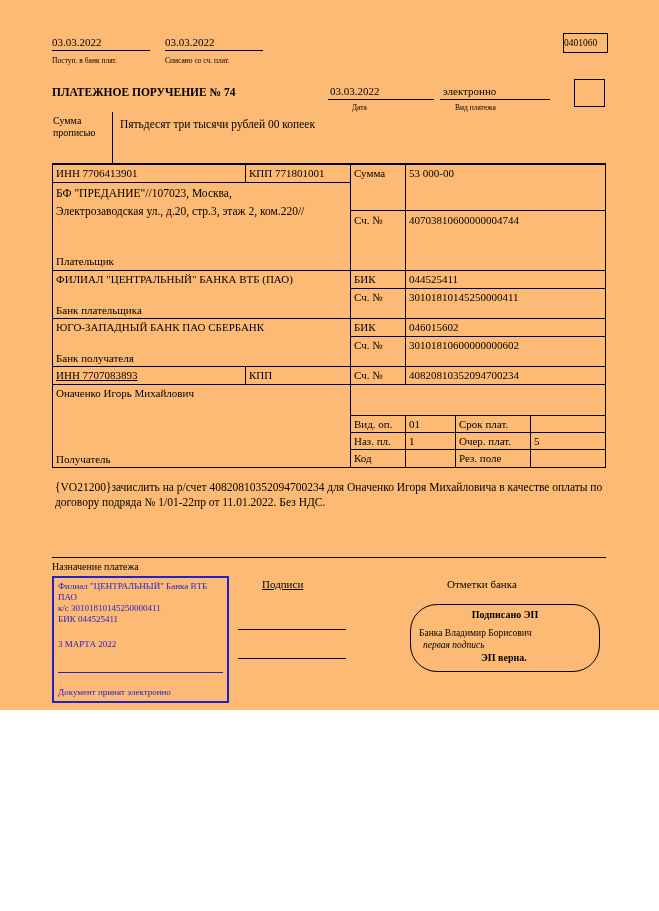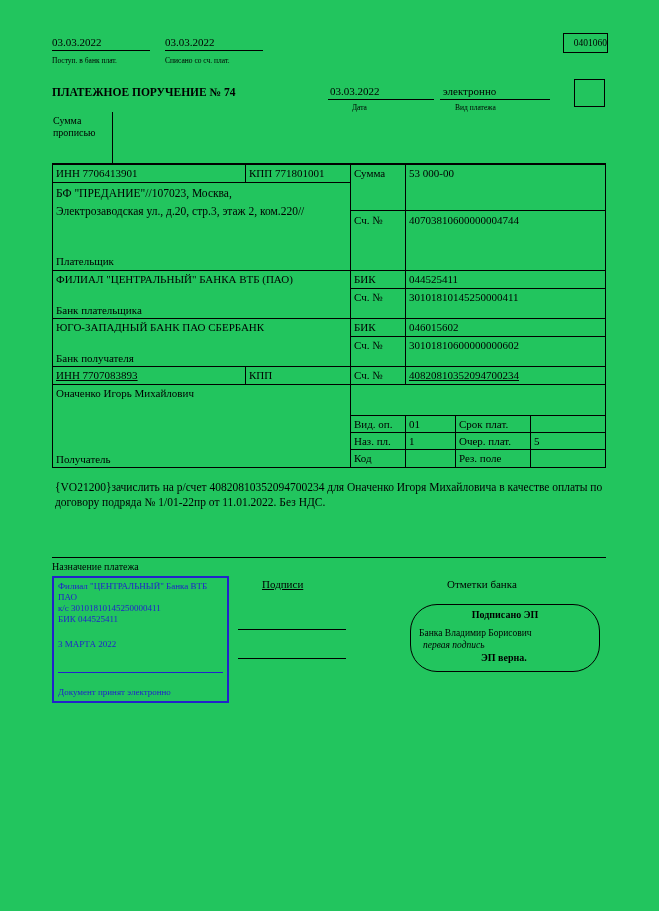--- a/index.html
+++ b/index.html
@@ -5,7 +5,7 @@
   * { margin:0; padding:0; box-sizing:border-box; }
   html, body { background:#ffffff; }
   body { font-family:"Liberation Serif","DejaVu Serif",serif; color:#000; }
-  .page { position:relative; width:659px; height:911px; background:#22c55e; overflow:hidden; }
+  .page { position:relative; width:659px; height:710px; background:#fdba74; overflow:hidden; }
   .abs { position:absolute; }
   .hline { position:absolute; border-top:1px solid #000; height:0; }
   .vline { position:absolute; border-left:1px solid #000; width:0; }

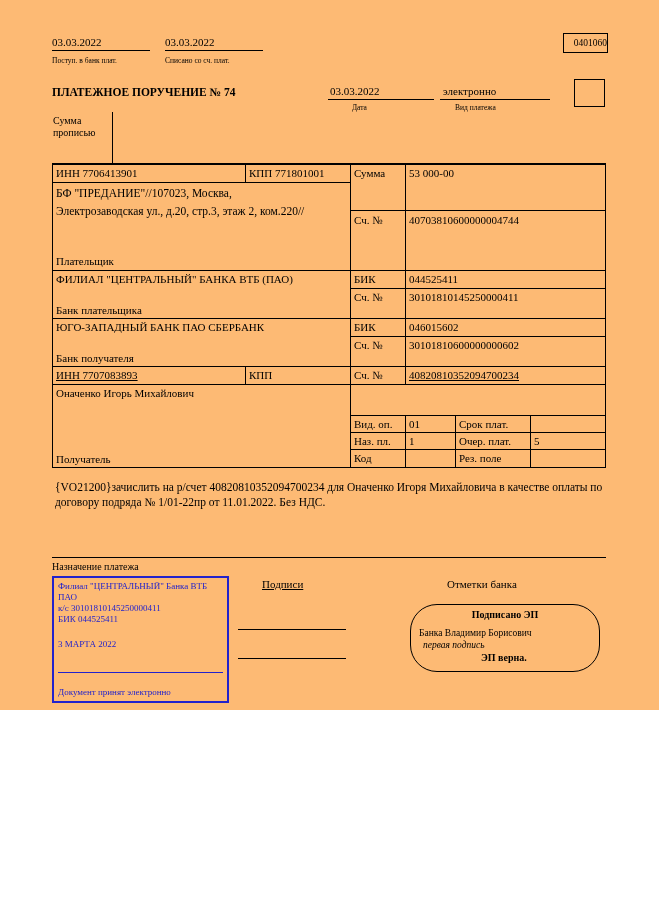--- a/index.html
+++ b/index.html
@@ -29,7 +29,7 @@
   <div class="abs t ubox" style="left:165px; top:36px; width:98px; height:15px;">03.03.2022</div>
   <div class="abs sm" style="left:165px; top:56px;">Списано со сч. плат.</div>
 
-  <div class="abs" style="left:563px; top:33px; width:45px; height:20px; border:1px solid #000; display:flex; align-items:center; justify-content:flex-end; font-size:9.5px;">
+  <div class="abs" style="left:563px; top:33px; width:45px; height:20px; border:1px solid #000; display:flex; align-items:center; justify-content:flex-start; font-size:9.5px;">
     <span>0401060</span>
   </div>
 

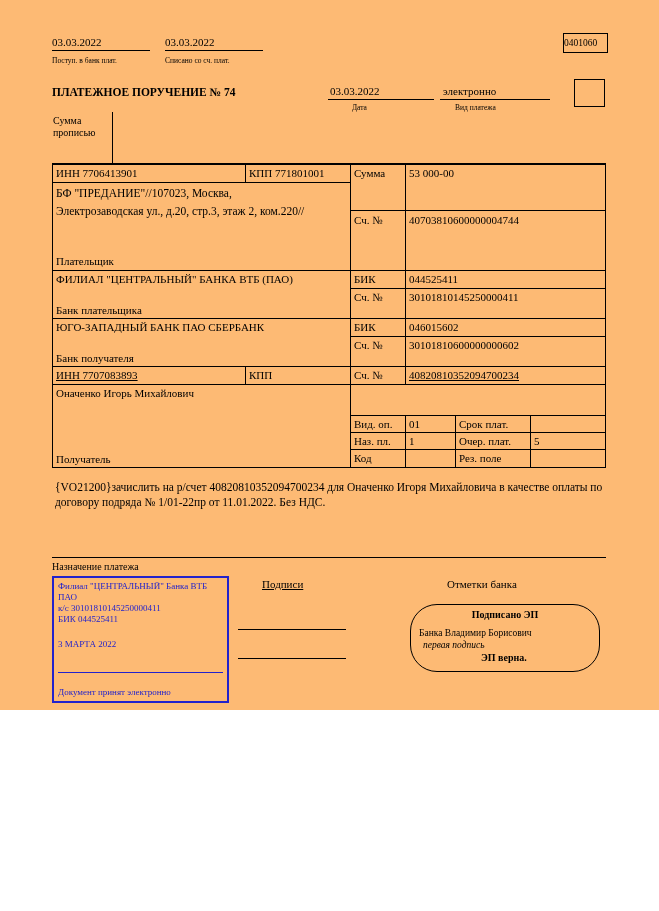--- a/index.html
+++ b/index.html
@@ -42,6 +42,7 @@
 
   <div class="abs" style="left:52px; top:112px; width:554px; height:52px; border-bottom:1px solid #000;">
     <div class="abs" style="left:0; top:0; width:61px; height:52px; border-right:1px solid #000; font-size:10px; line-height:12px; padding:3px 3px 0 1px;">Сумма прописью</div>
+    <div class="abs tw" style="left:68px; top:5px; width:480px;">Пятьдесят три тысячи рублей 00 копеек</div>
   </div>
 
   <div class="abs" style="left:52px; top:164px; width:554px; height:304px;">

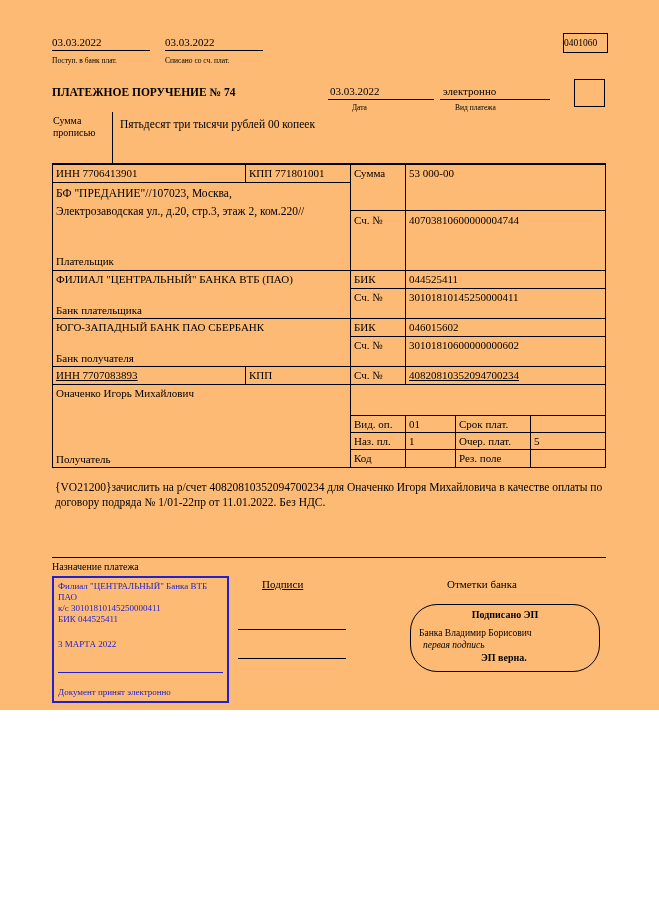--- a/index.html
+++ b/index.html
@@ -98,7 +98,7 @@
     <div class="abs t" style="left:4px; top:205px;text-decoration:underline;">ИНН 7707083893</div>
     <div class="abs t" style="left:197px; top:205px;">КПП</div>
     <div class="abs t" style="left:302px; top:205px;">Сч. №</div>
-    <div class="abs t" style="left:357px; top:205px;text-decoration:underline;">40820810352094700234</div>
+    <div class="abs t" style="left:357px; top:205px;">40820810352094700234</div>
     <div class="abs t" style="left:4px; top:223px;">Оначенко Игорь Михайлович</div>
 
     <div class="abs t" style="left:302px; top:254px;">Вид. оп.</div>

